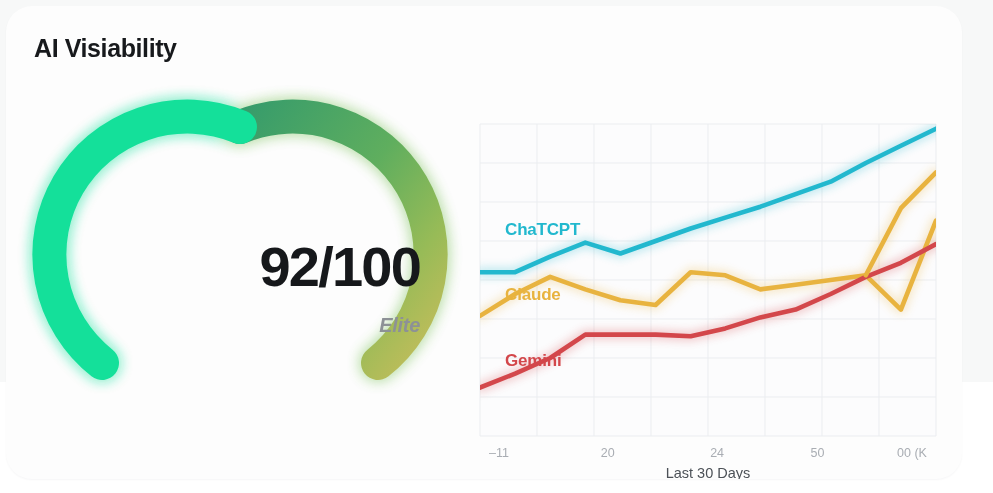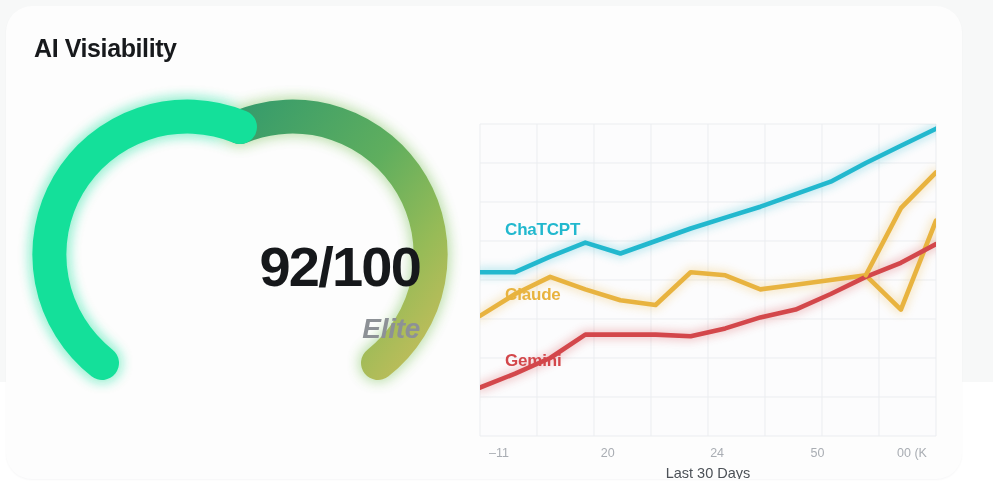--- a/index.html
+++ b/index.html
@@ -88,7 +88,7 @@
   }
   .gauge-label {
     margin-top: 20px;
-    font-size: 28px;
+    font-size: 20px;
     font-style: italic;
     font-weight: 600;
     letter-spacing: -0.3px;

